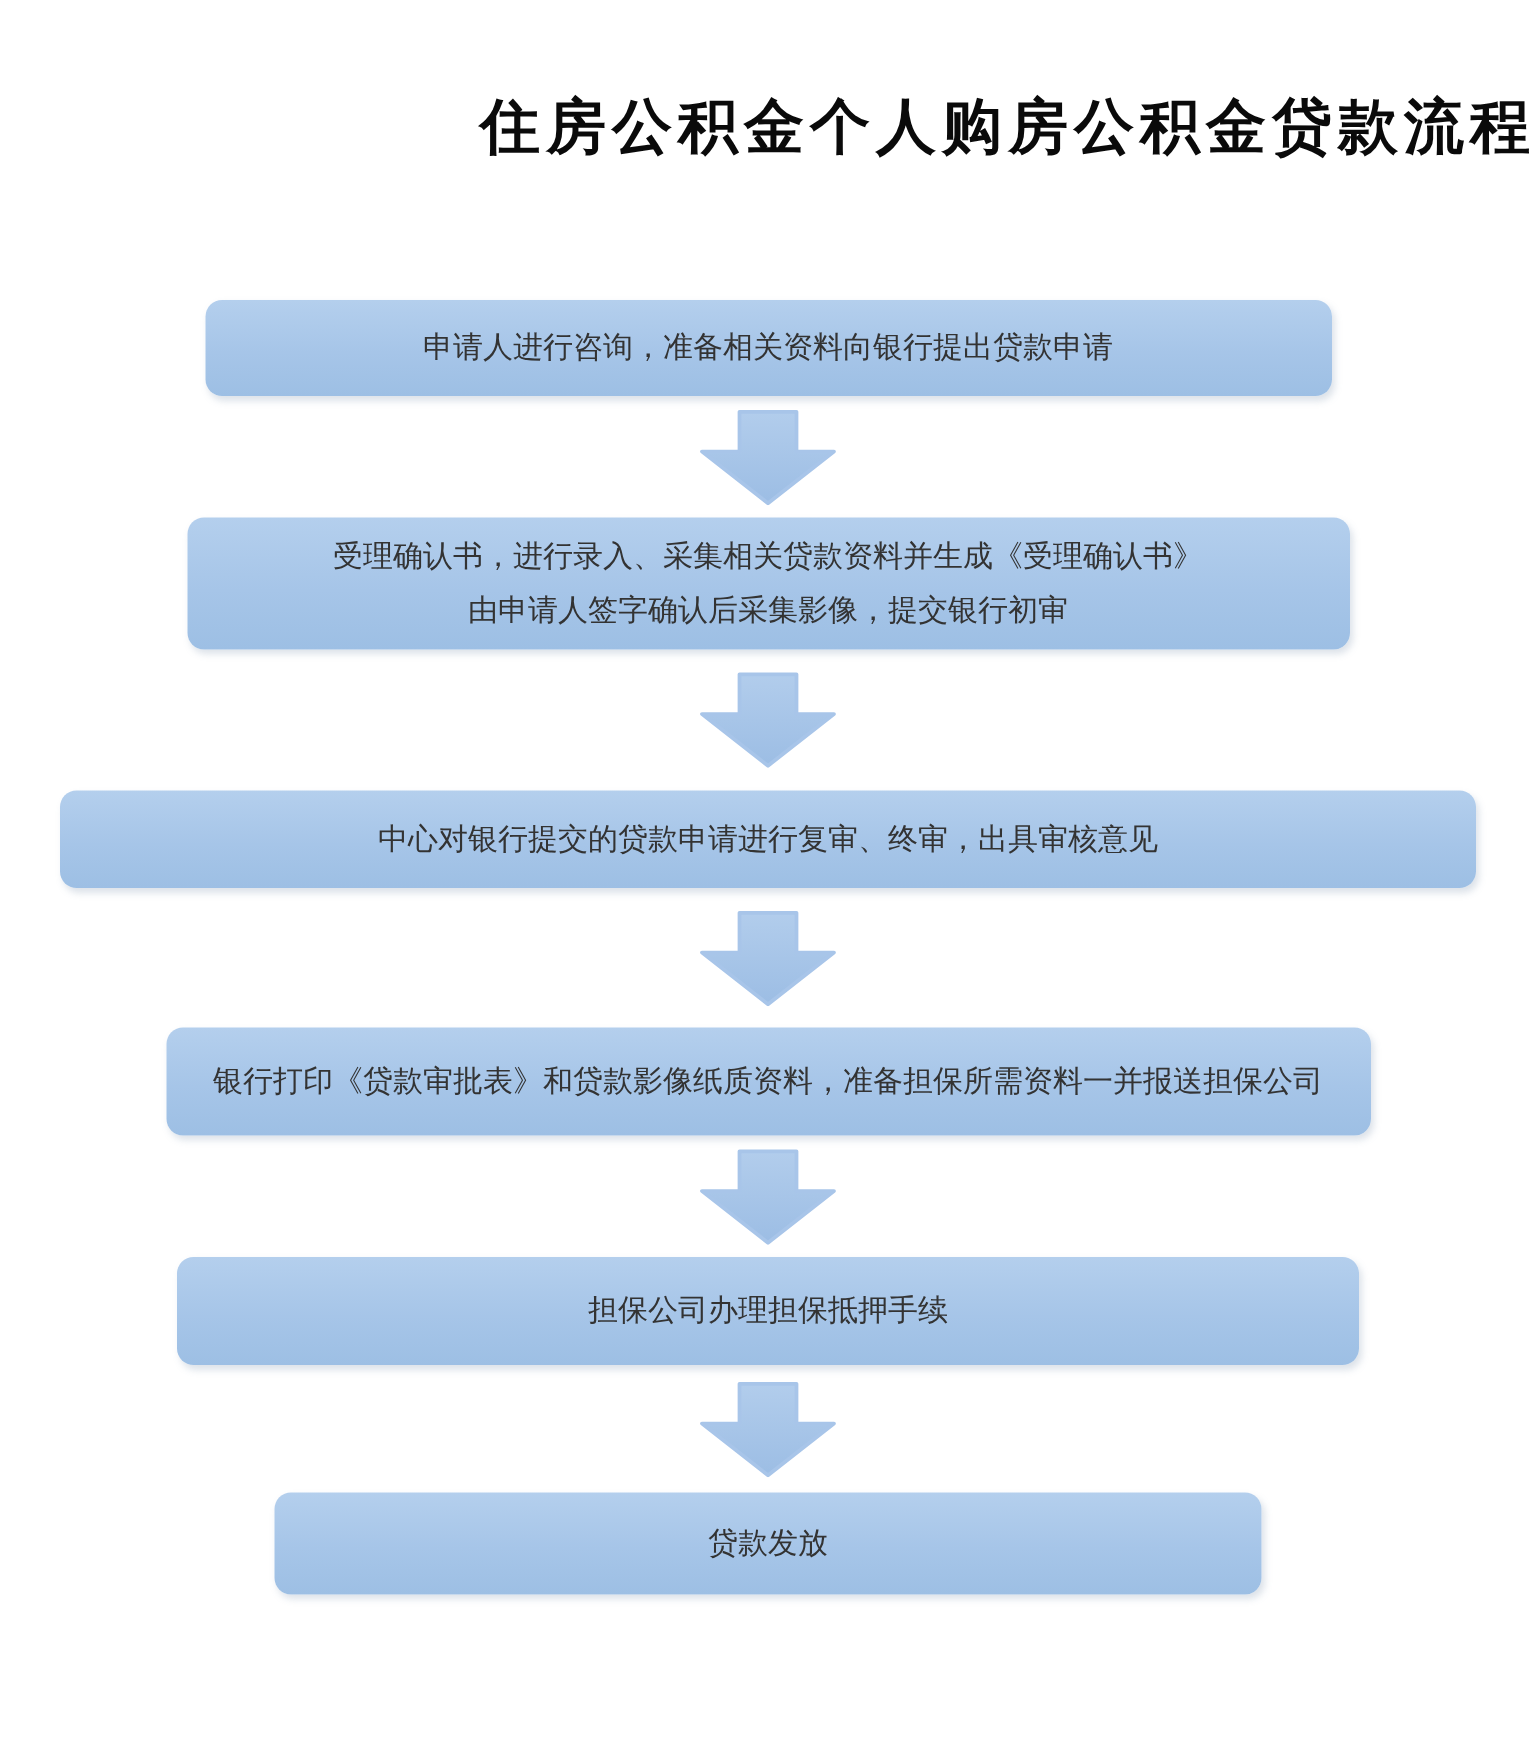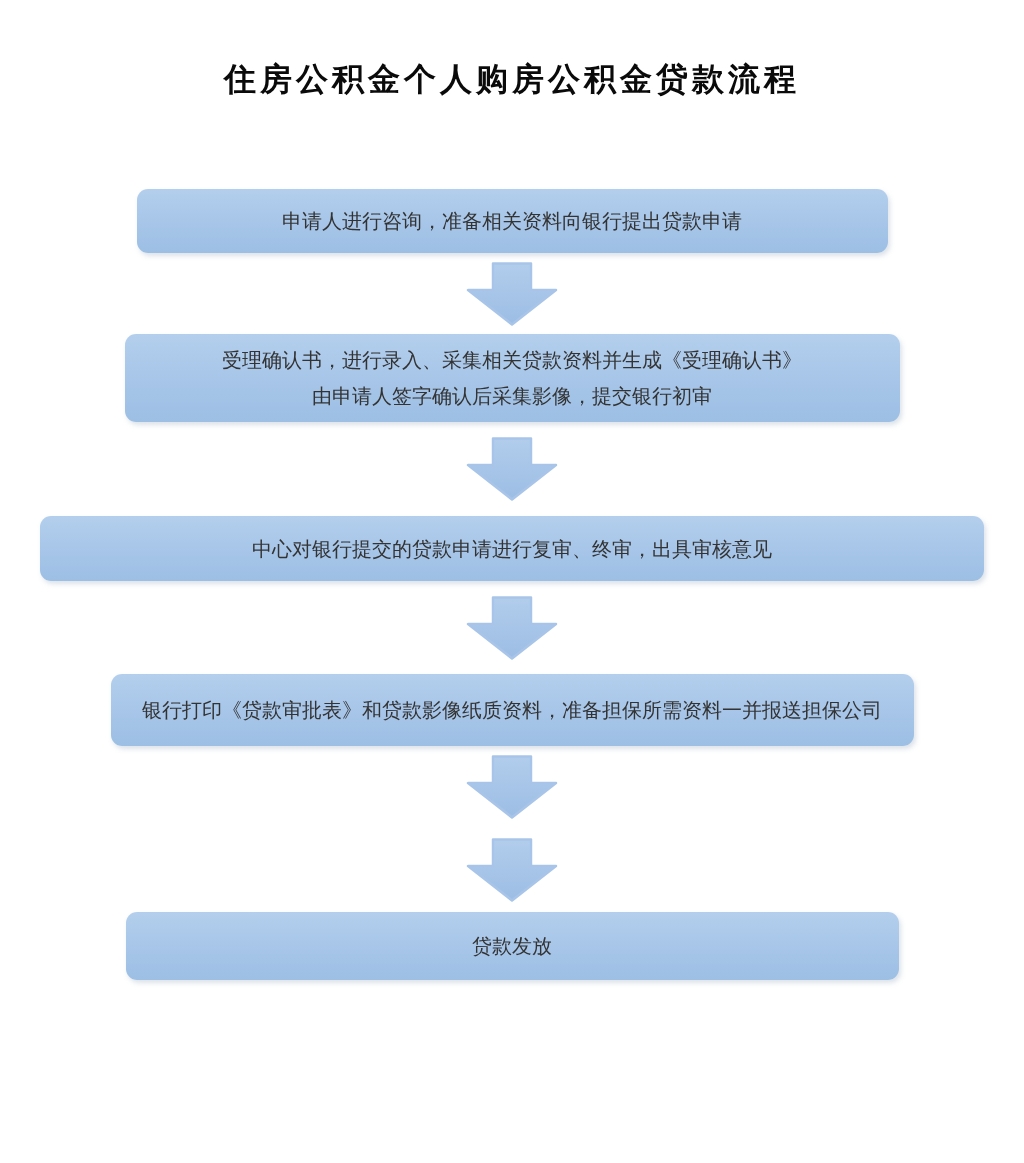--- a/index.html
+++ b/index.html
@@ -18,8 +18,8 @@
   }
   .title {
     margin: 58px auto 0;
-    text-align: center;
-    font-size: 32px;
+    text-align: right;
+    font-size: 40px;
     line-height: 1.35;
     font-weight: bold;
     color: #0a0a0a;

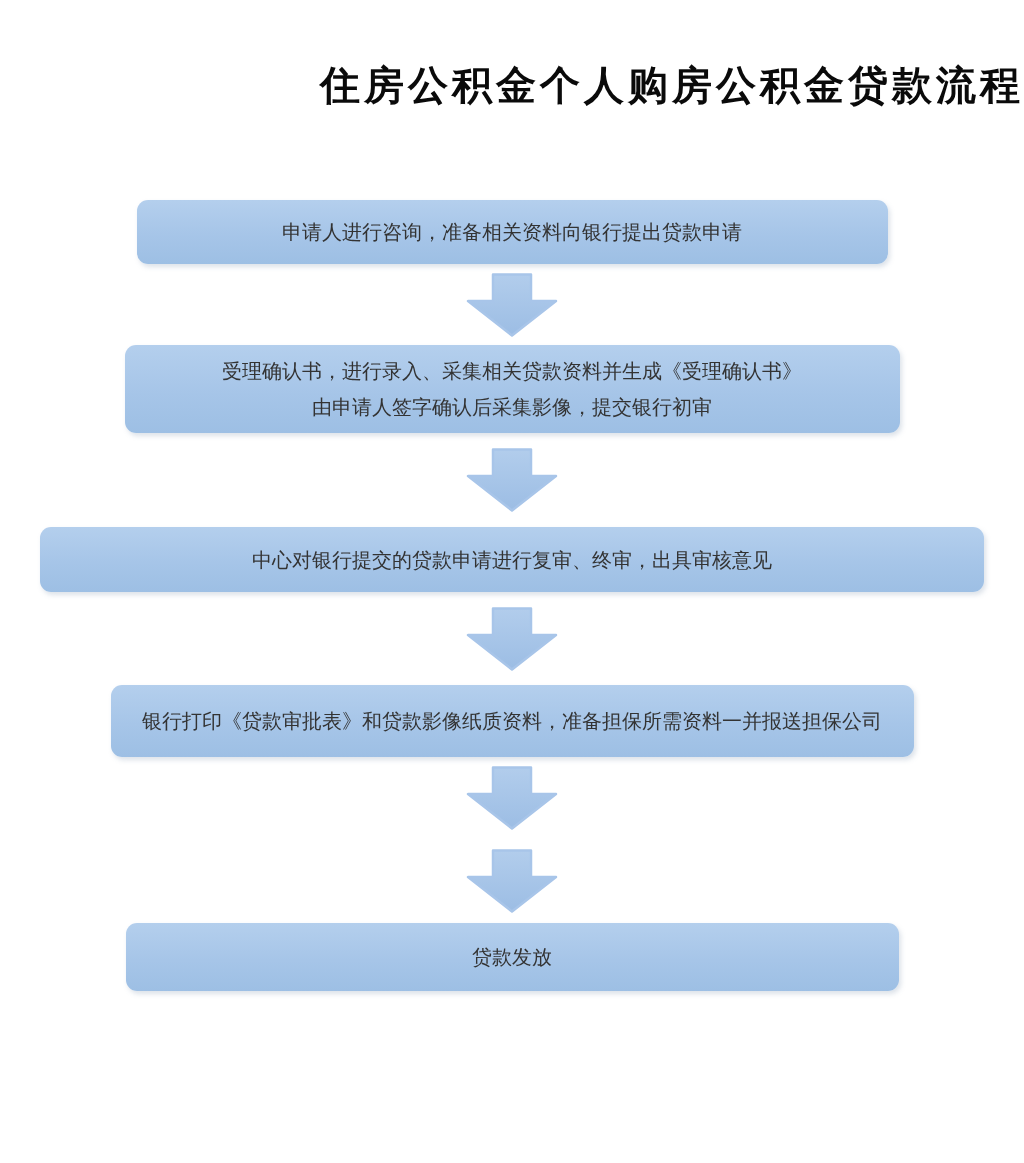--- a/index.html
+++ b/index.html
@@ -112,6 +112,9 @@
       <polygon points="27,1.5 65,1.5 65,28 90,28 46,62.5 2,28 27,28" fill="url(#arrowGrad)" stroke="#a8c5e9" stroke-width="2.5" stroke-linejoin="round"></polygon>
     </svg>
 
+    <div class="box box5">
+      <span>担保公司办理担保抵押手续</span>
+    </div>
 
     <svg class="arrow arrow5" width="92" height="64" viewBox="0 0 92 64">
       <polygon points="27,1.5 65,1.5 65,28 90,28 46,62.5 2,28 27,28" fill="url(#arrowGrad)" stroke="#a8c5e9" stroke-width="2.5" stroke-linejoin="round"></polygon>

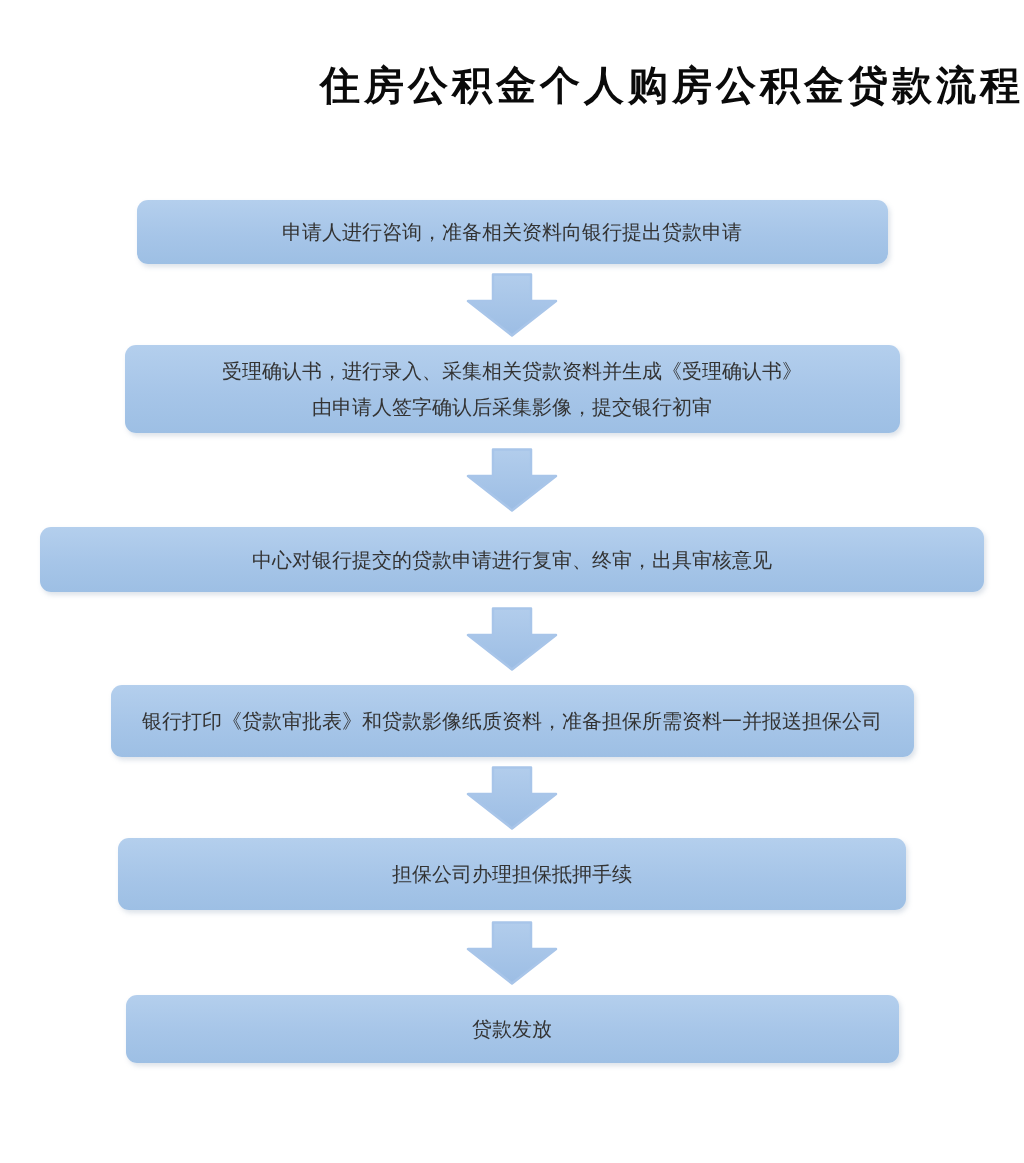--- a/index.html
+++ b/index.html
@@ -52,7 +52,7 @@
   .box3 { width: 944px; min-height: 65px; }
   .box4 { width: 803px; min-height: 72px; font-family: Liberation Serif, serif; }
   .box5 { width: 788px; min-height: 72px; }
-  .box6 { width: 773px; min-height: 68px; }
+  .box6 { width: 658px; min-height: 68px; }
   .arrow { display: block; }
   .arrow1 { margin: 9px 0 8px 0; }
   .arrow2 { margin: 15px 0 15px 0; }

